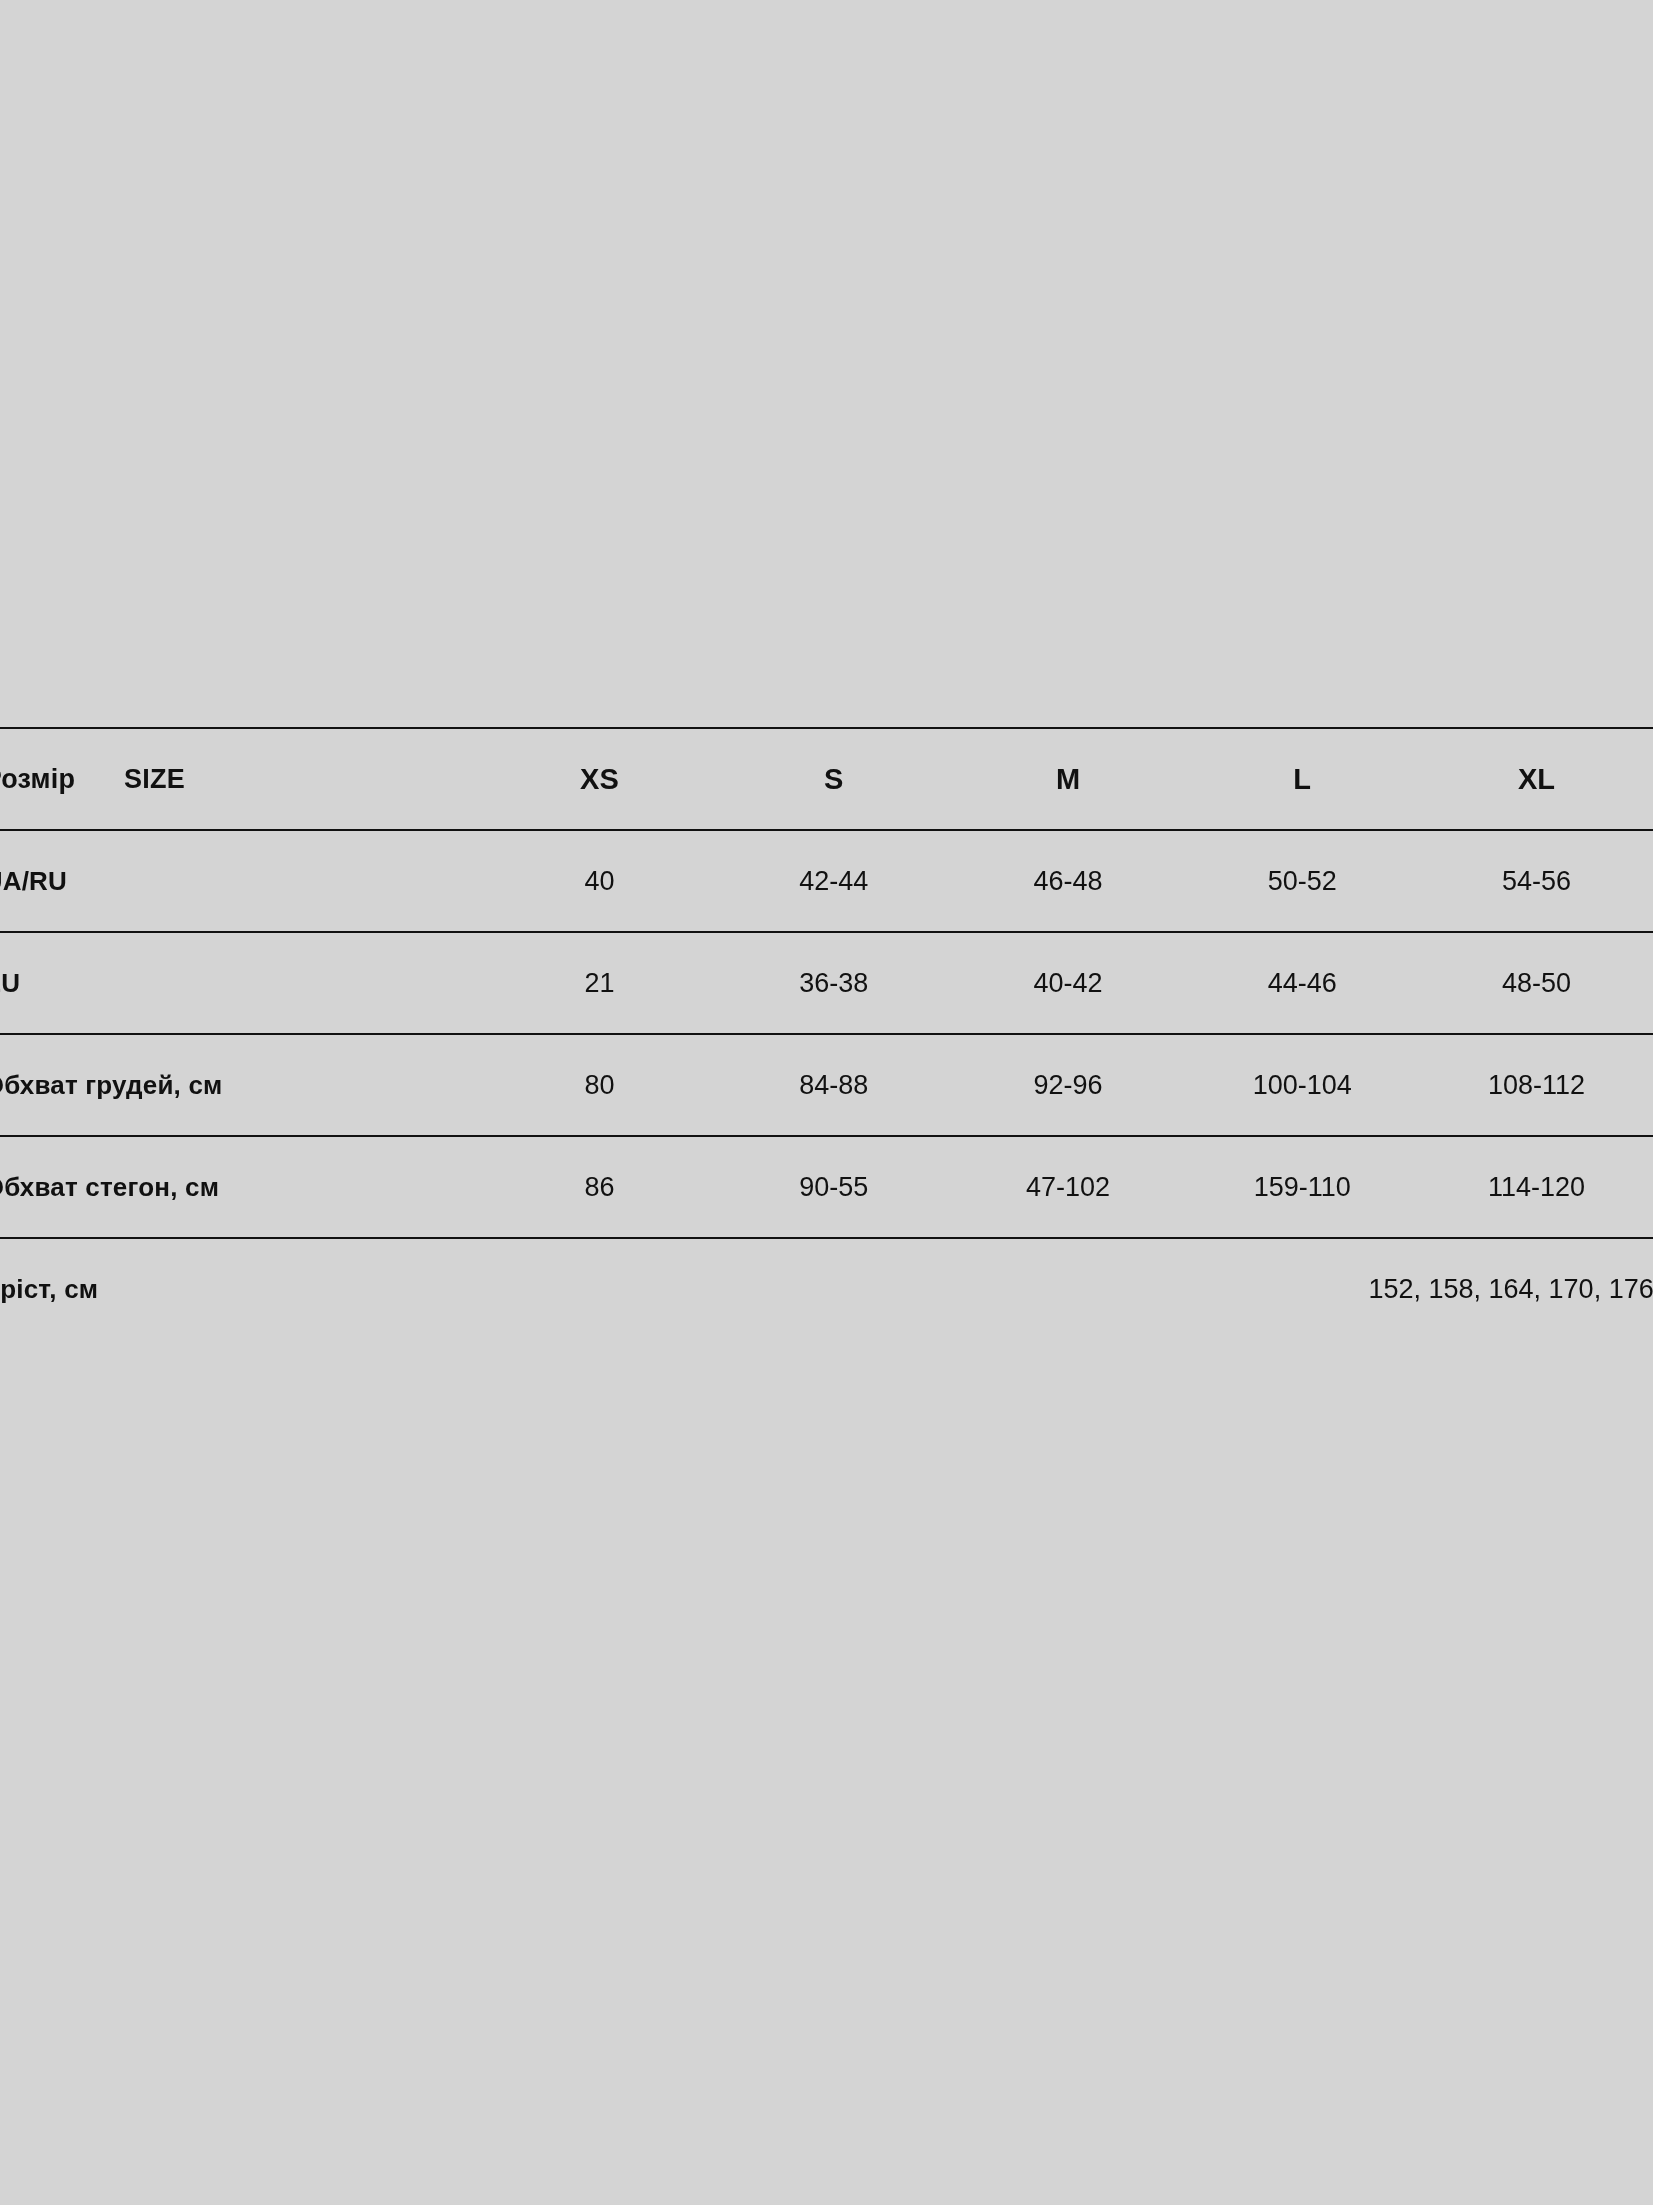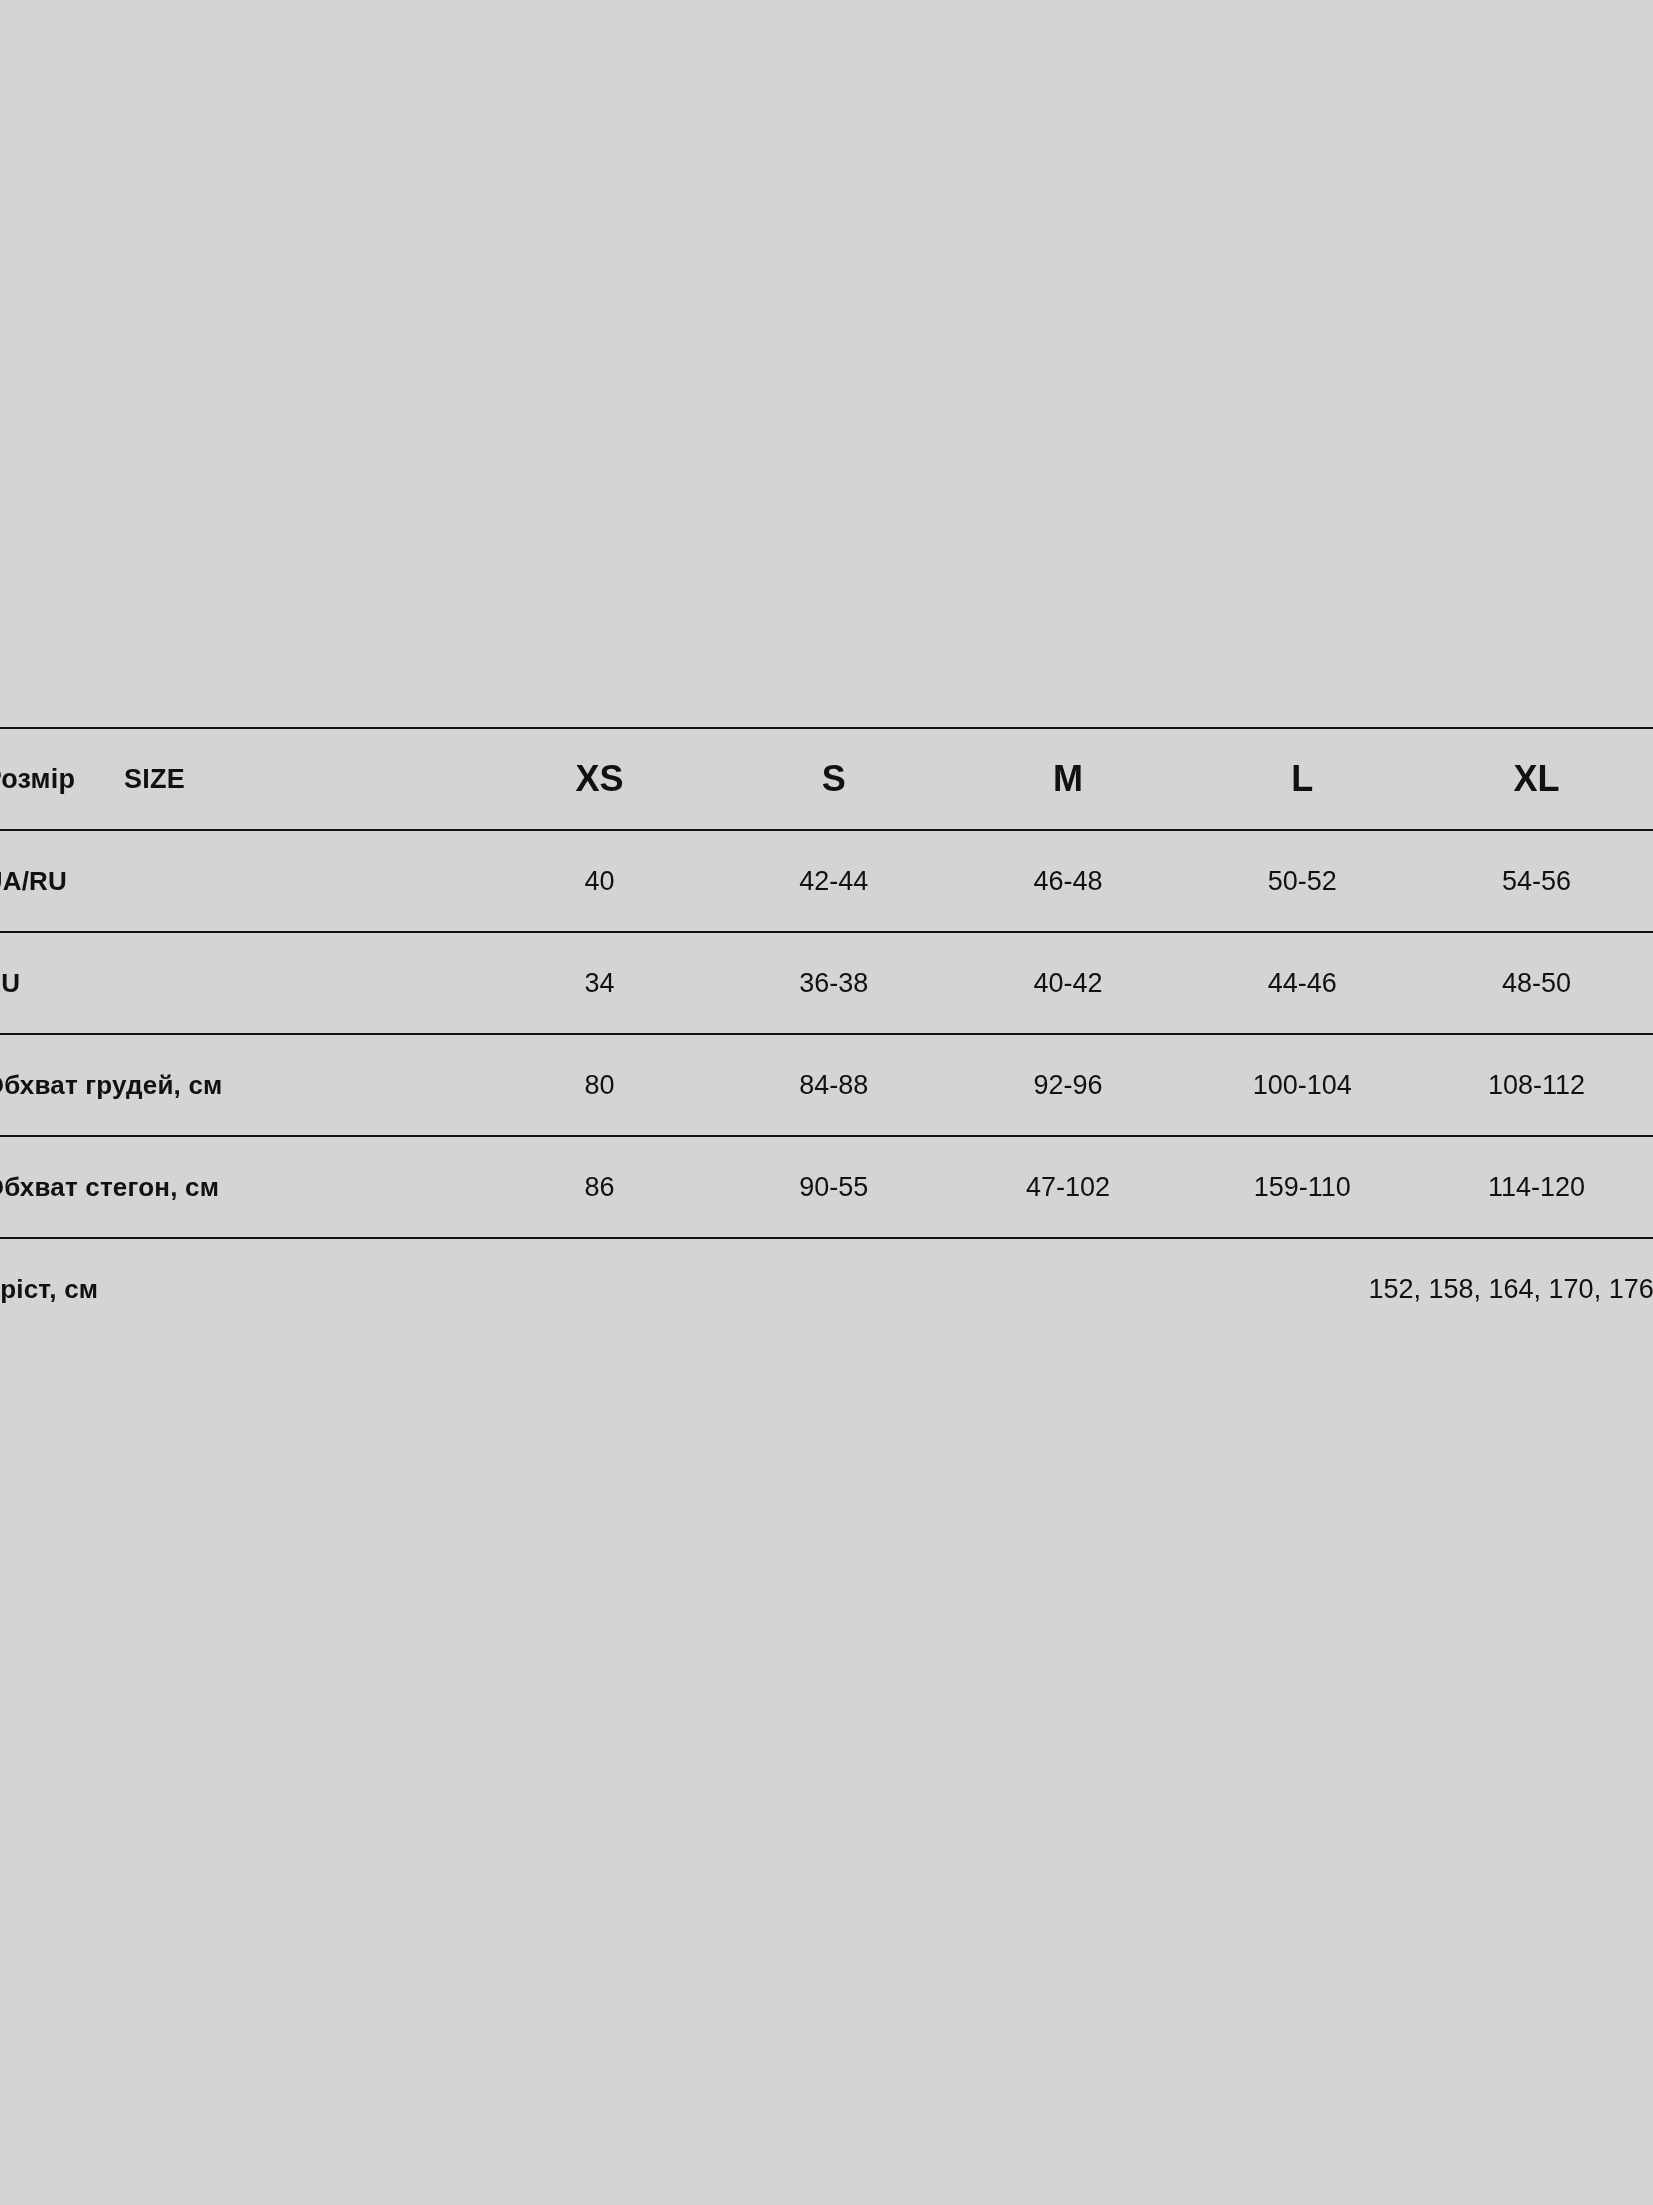--- a/index.html
+++ b/index.html
@@ -64,7 +64,7 @@
   }
 
   .head-cell {
-    font-size: 36px;
+    font-size: 29px;
     font-weight: bold;
   }
 

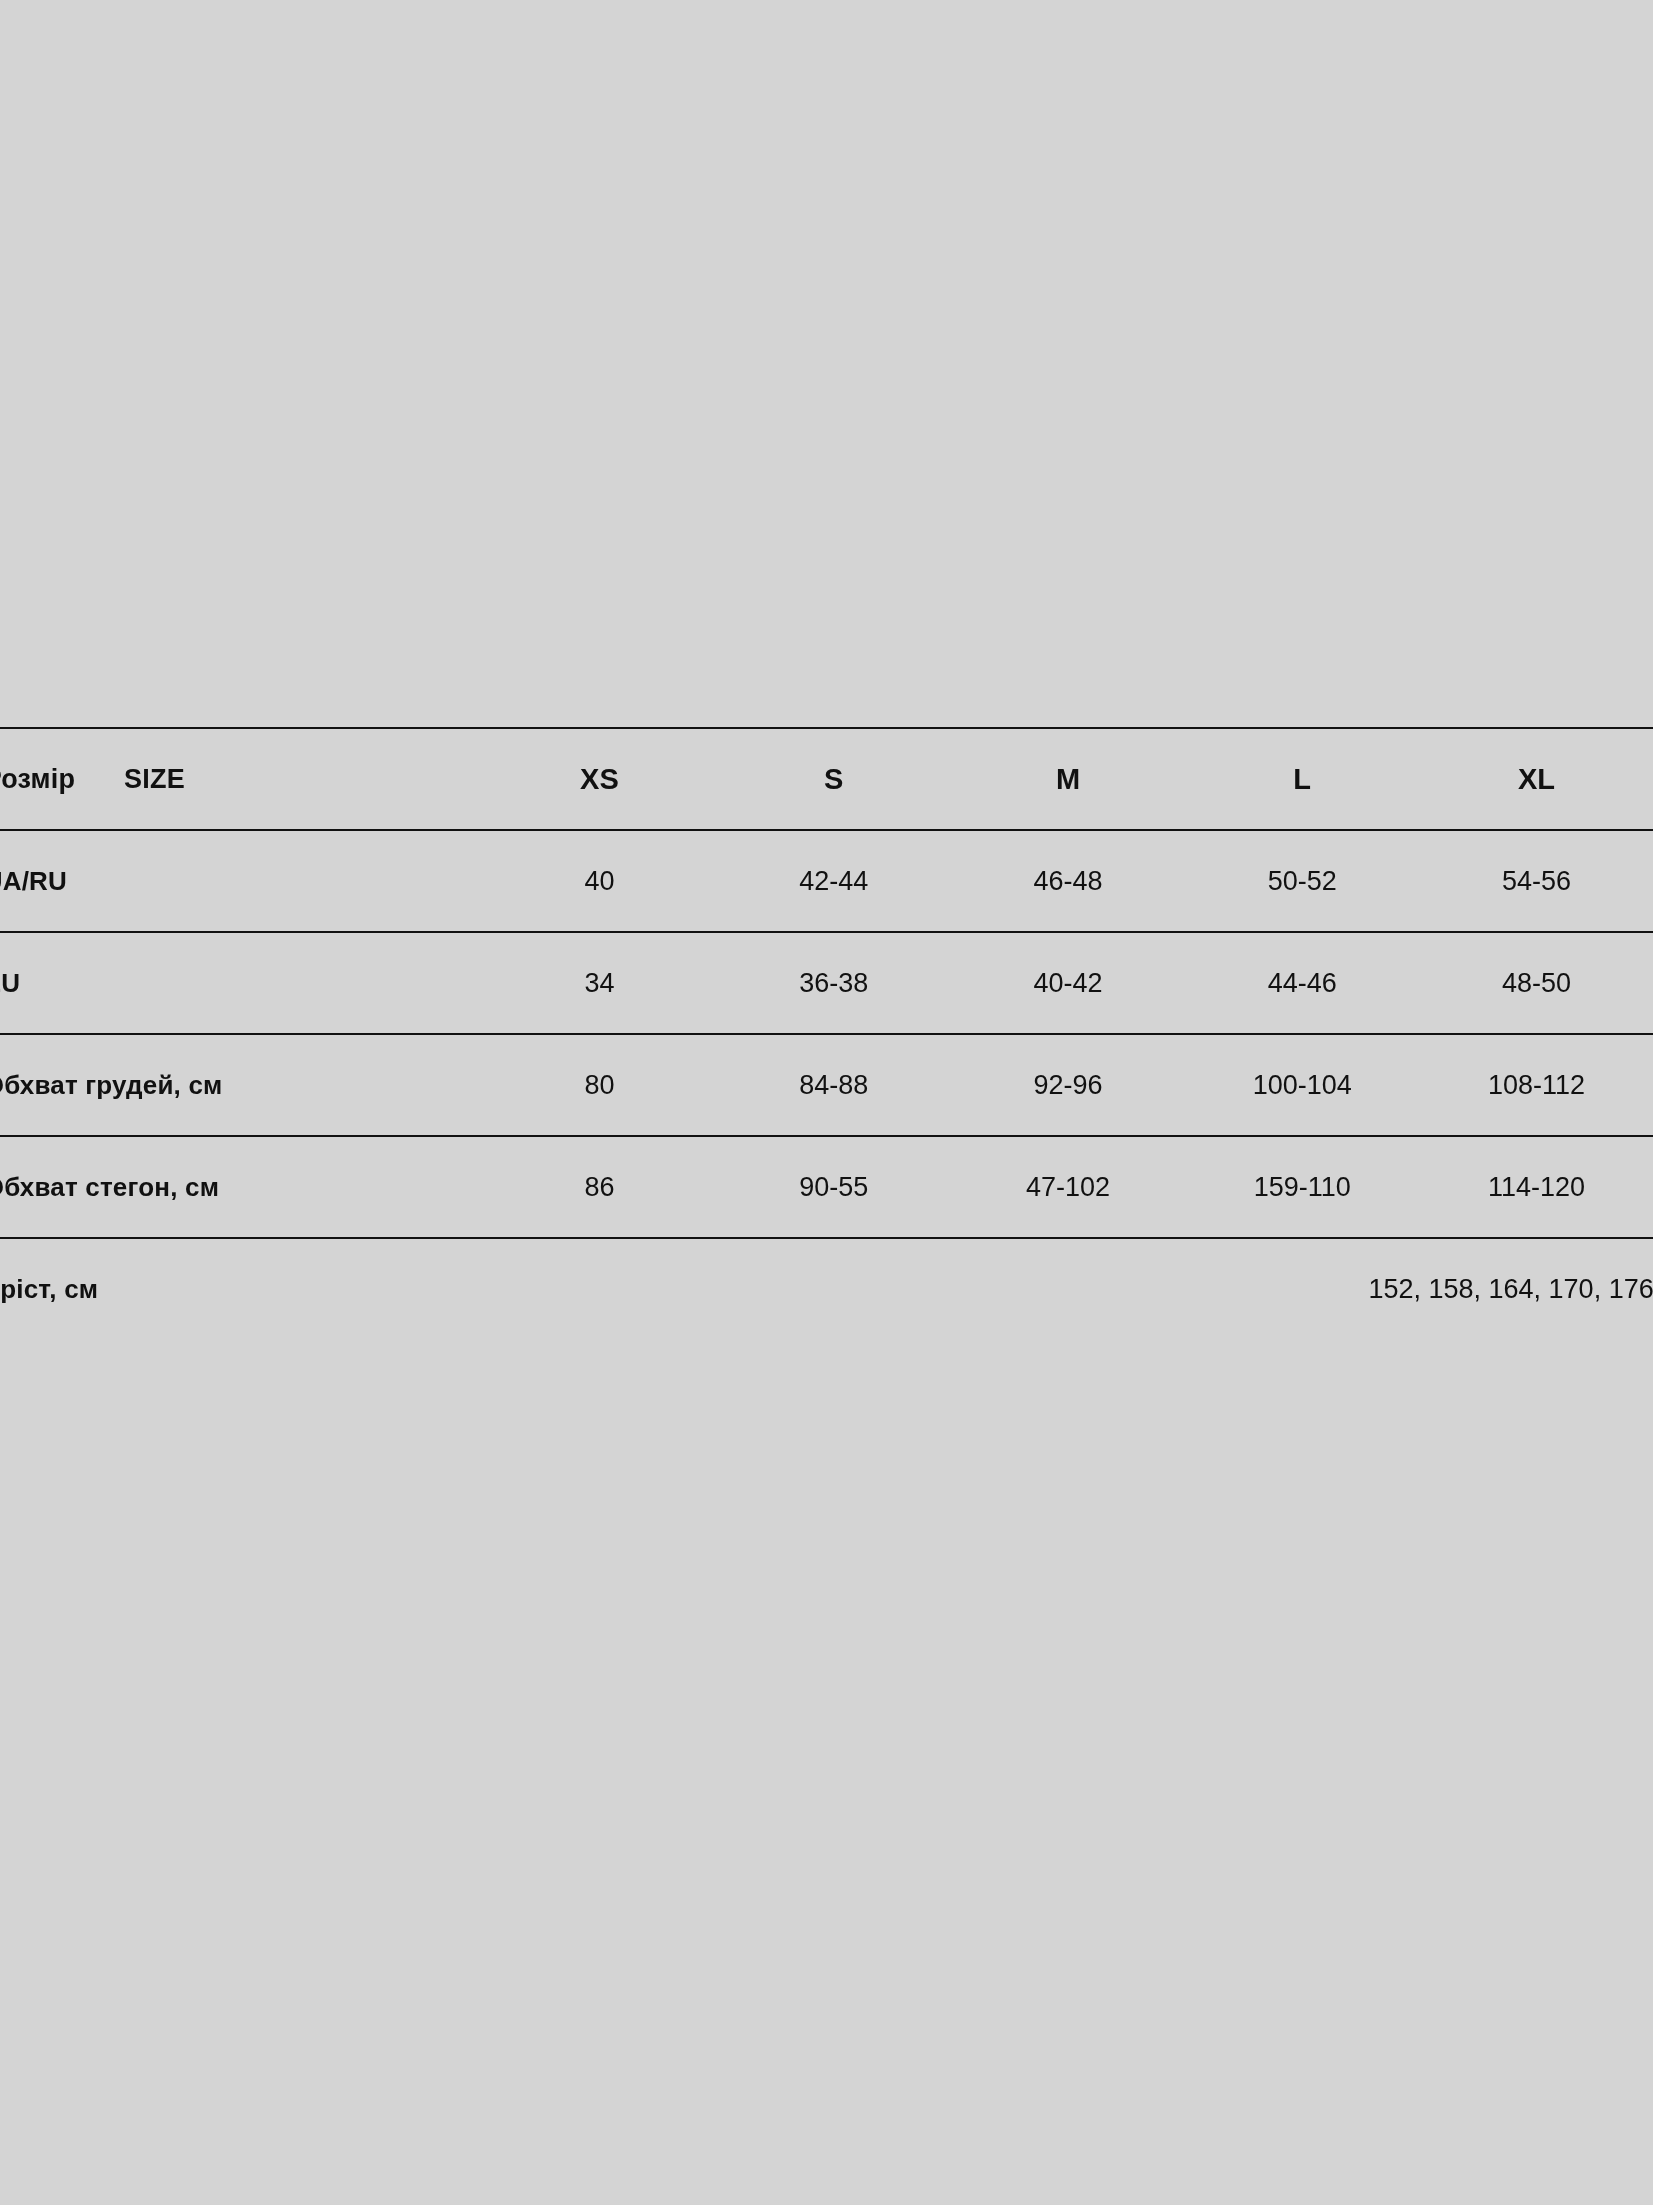--- a/index.html
+++ b/index.html
@@ -131,7 +131,7 @@
 
       <tr class="hline">
         <td class="label-cell">EU</td>
-        <td class="val-cell">34</td>
+        <td class="val-cell">21</td>
         <td class="val-cell">36-38</td>
         <td class="val-cell">40-42</td>
         <td class="val-cell">44-46</td>

